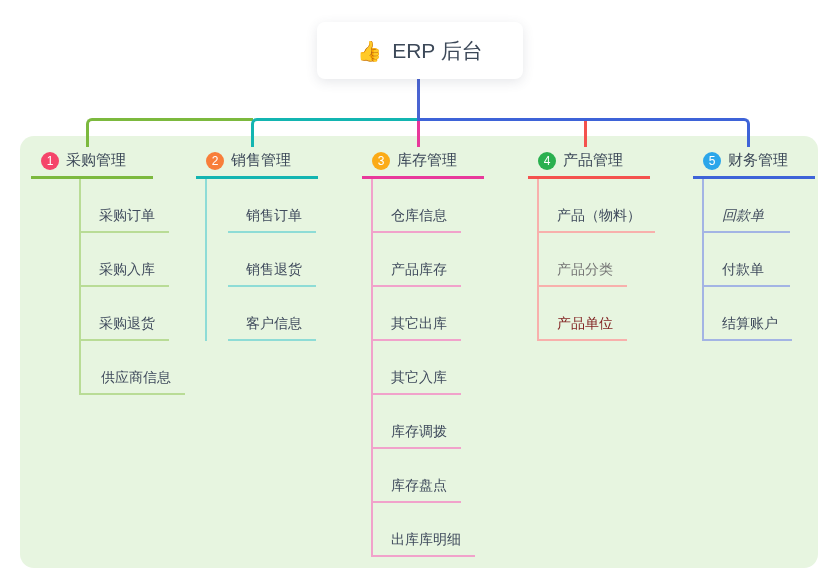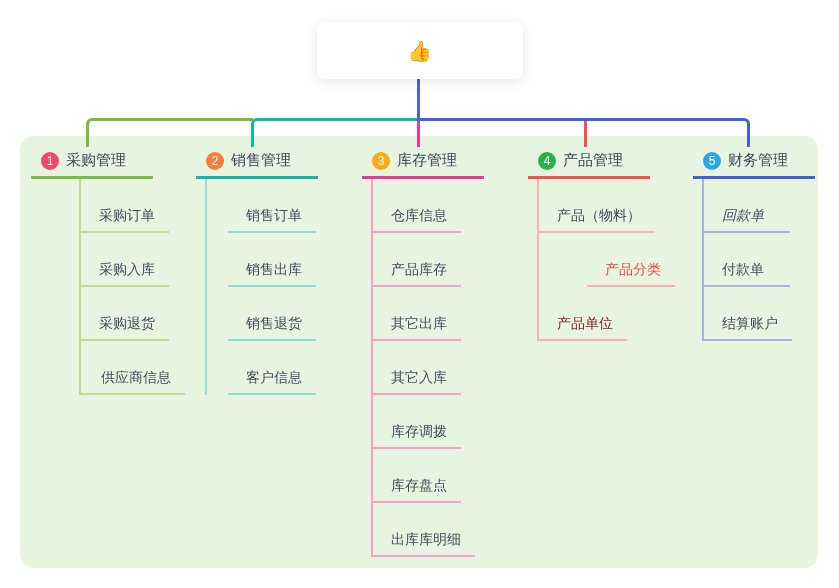--- a/index.html
+++ b/index.html
@@ -43,6 +43,7 @@
 
   <div class="root-card">
     <span class="emoji">👍</span>
+    <span>ERP 后台</span>
   </div>
 
   <div id="connectors">

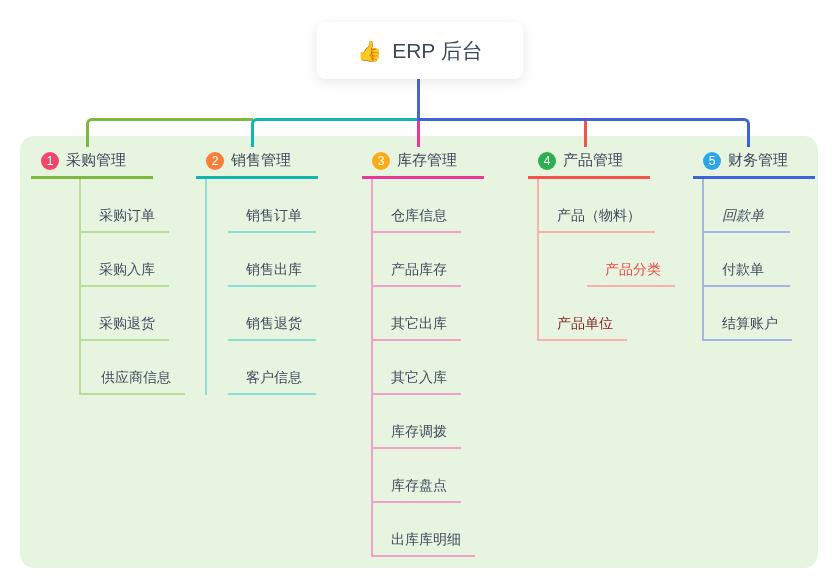--- a/index.html
+++ b/index.html
@@ -74,7 +74,6 @@
         </div>
         <div class="children" style="border-left-color: rgb(142, 220, 214); padding-left: 21px;">
           <div class="child" style="border-bottom-color: rgb(142, 220, 214); color: rgb(63, 74, 92);">销售订单</div>
-          <div class="child" style="border-bottom-color: rgb(142, 220, 214); color: rgb(63, 74, 92);">销售出库</div>
           <div class="child" style="border-bottom-color: rgb(142, 220, 214); color: rgb(63, 74, 92);">销售退货</div>
           <div class="child" style="border-bottom-color: rgb(142, 220, 214); color: rgb(63, 74, 92);">客户信息</div>
         </div>

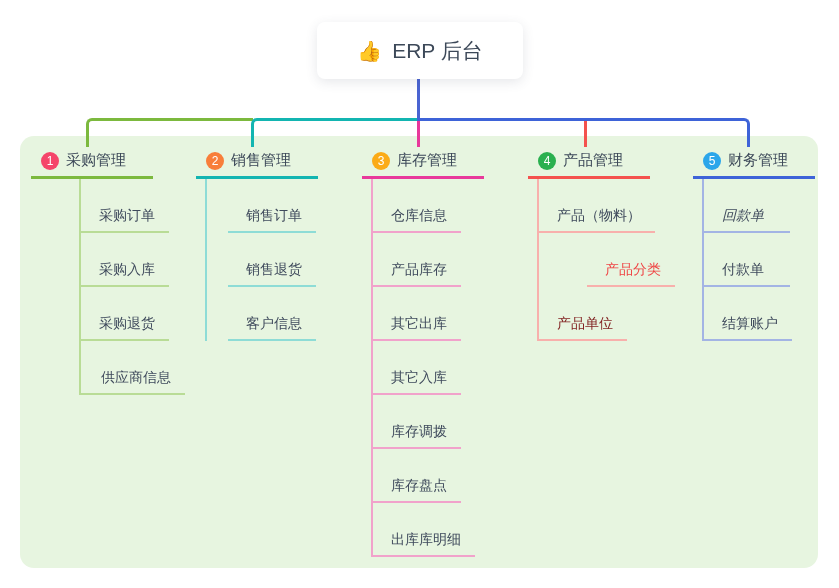--- a/index.html
+++ b/index.html
@@ -100,7 +100,7 @@
         </div>
         <div class="children" style="border-left-color: rgb(248, 176, 172);">
           <div class="child" style="border-bottom-color: rgb(248, 176, 172); color: rgb(63, 74, 92);">产品（物料）</div>
-          <div class="child" style="border-bottom-color: rgb(248, 176, 172); color: #ef4444; margin-left: 48px;">产品分类</div>
+          <div class="child" style="border-bottom-color: rgb(248, 176, 172); color: #737373;">产品分类</div>
           <div class="child" style="border-bottom-color: rgb(248, 176, 172); color: #7f1d1d;">产品单位</div>
         </div>
       </div>

